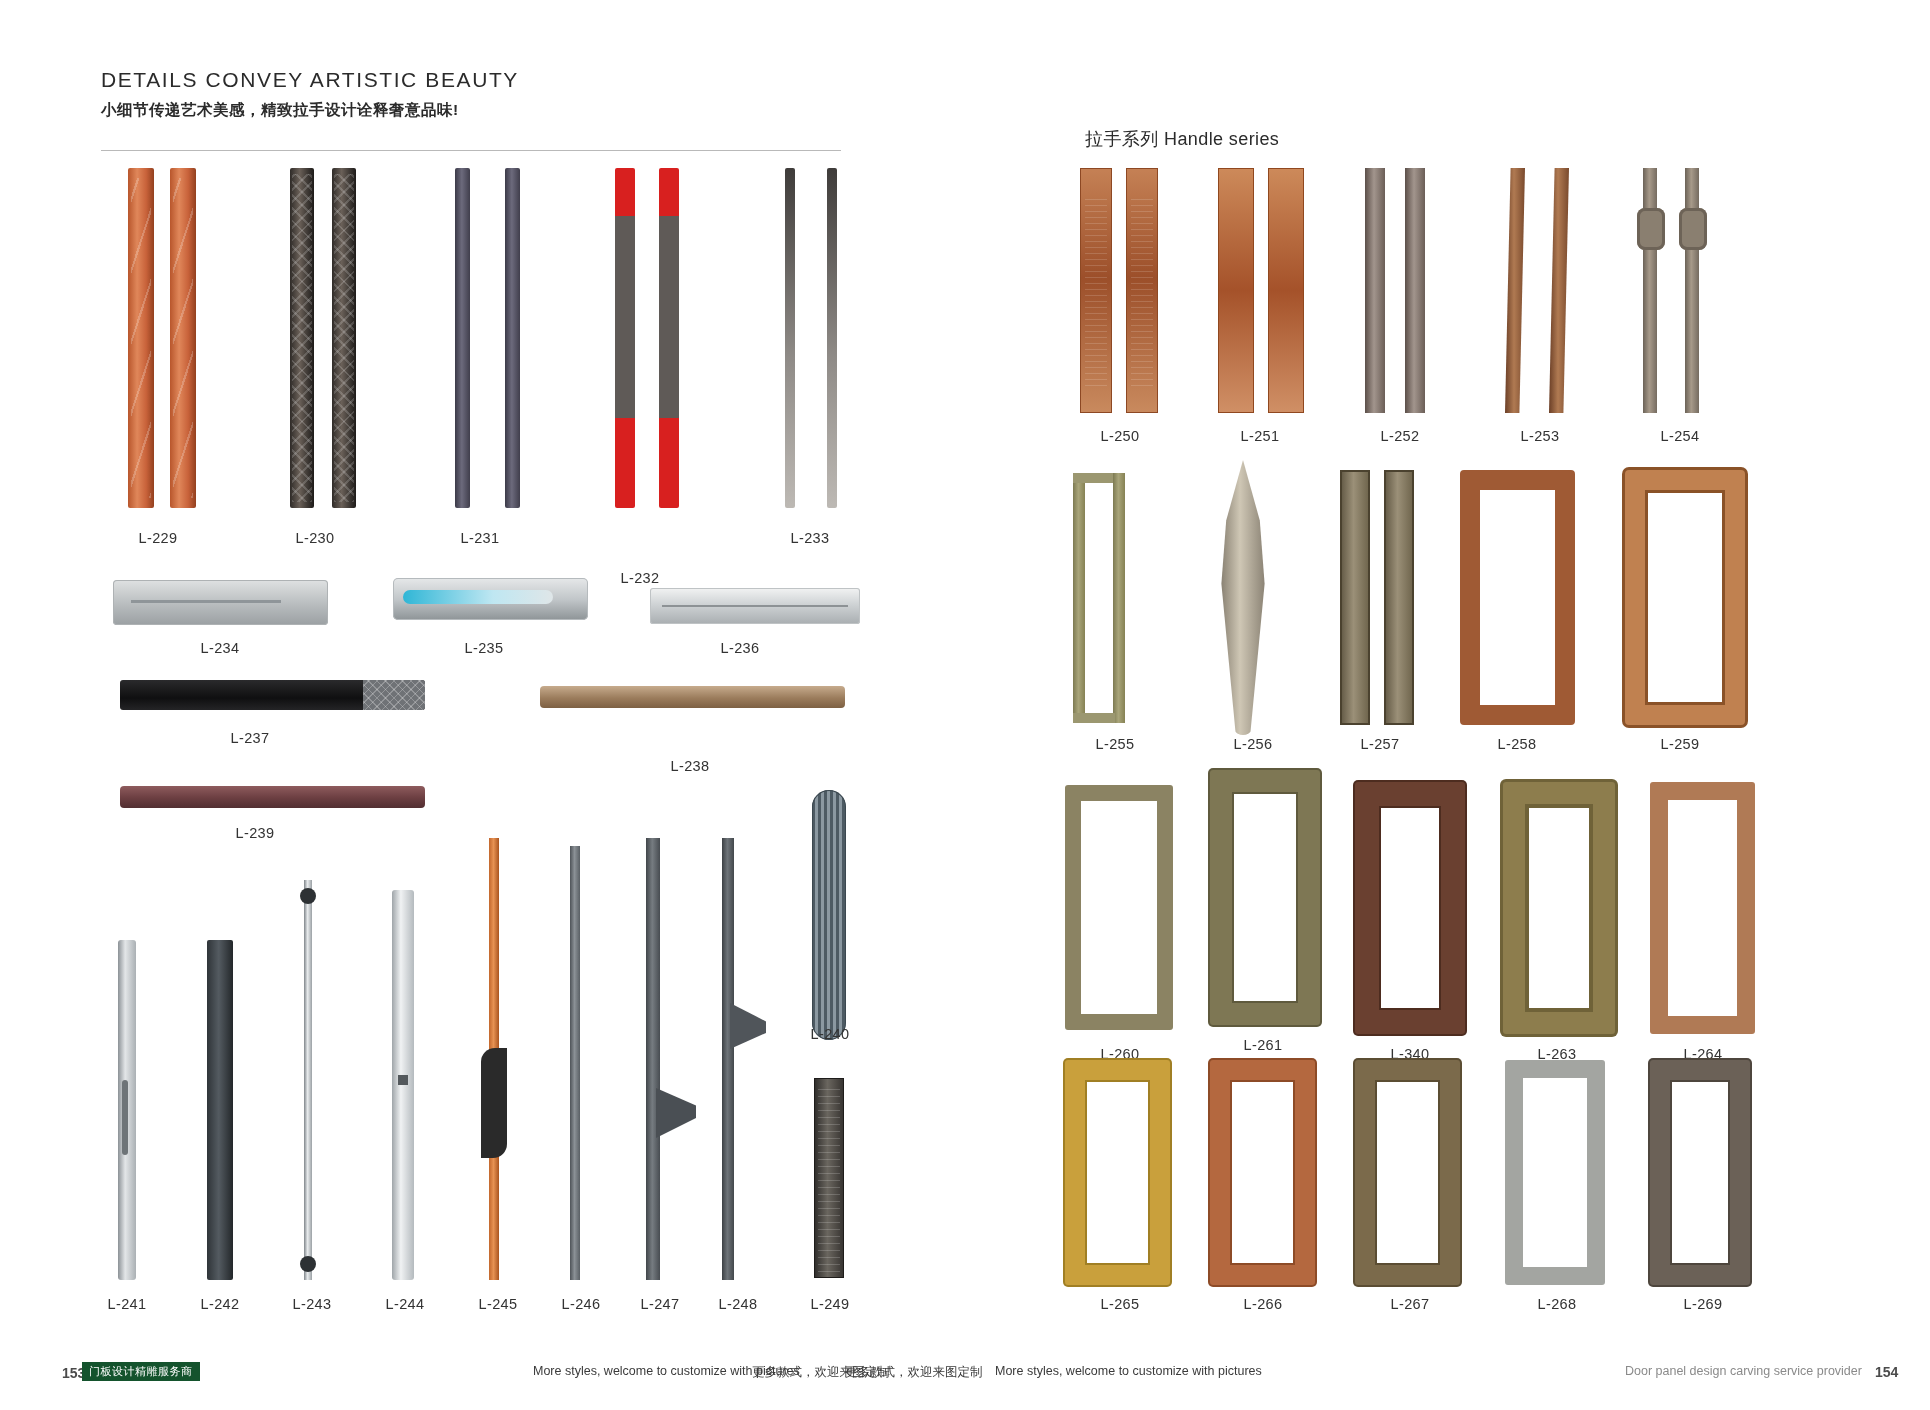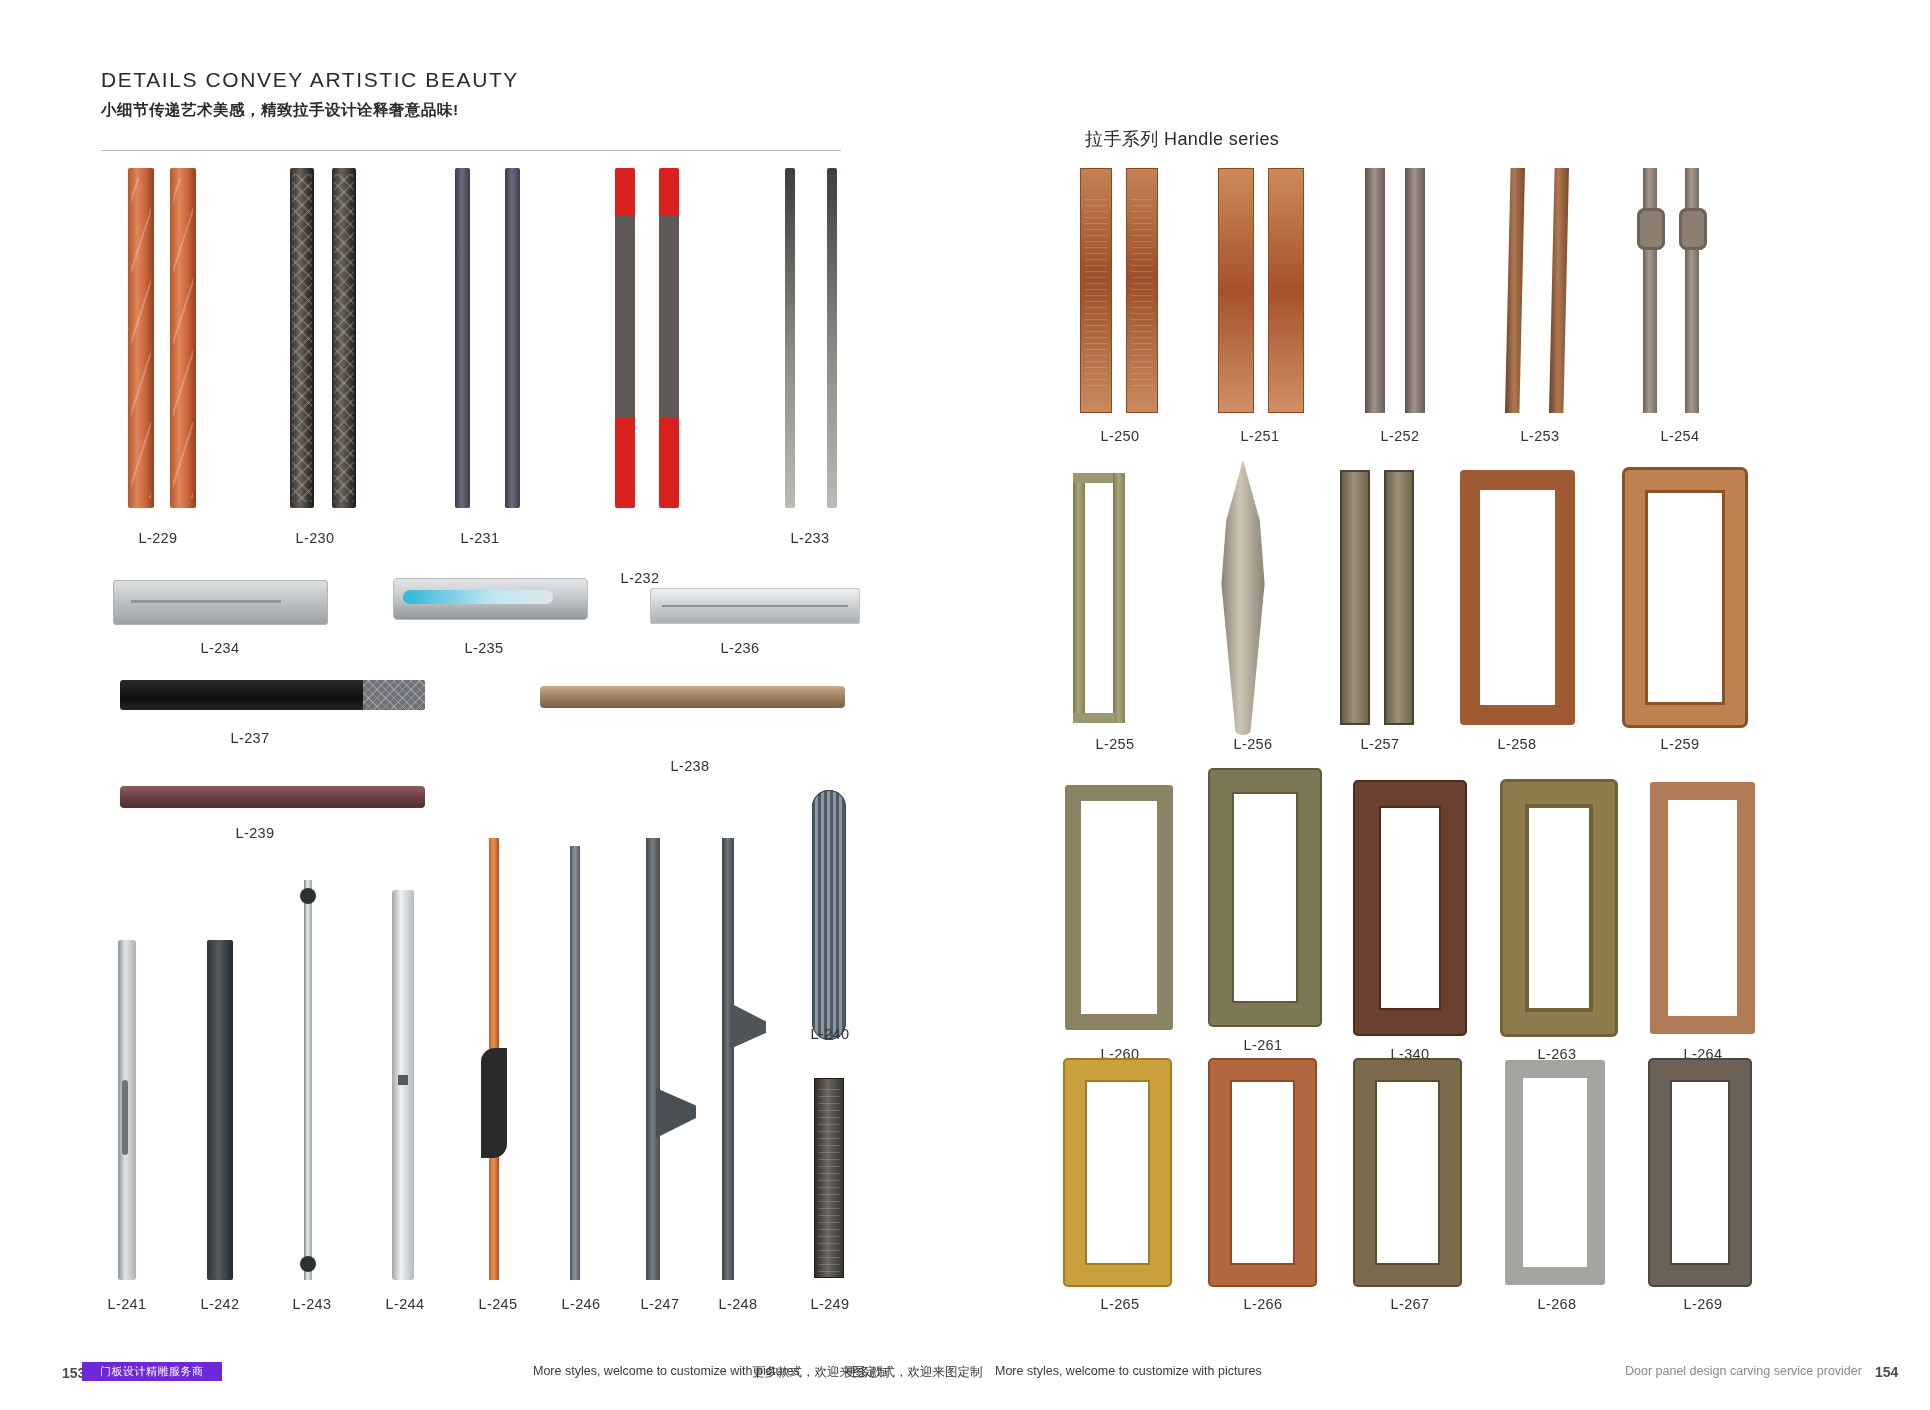--- a/index.html
+++ b/index.html
@@ -45,8 +45,8 @@
     position:absolute;font-size:14px;color:#4b4b4b;font-weight:700;
   }
   .pg-tag{
-    position:absolute;font-size:11px;color:#ffffff;background:#6d28d9;
-    padding:2px 18px;white-space:nowrap;letter-spacing:.5px;
+    position:absolute;font-size:11px;color:#ffffff;background:#14532d;
+    padding:2px 7px;white-space:nowrap;letter-spacing:.5px;
   }
   .foot-txt{
     position:absolute;font-size:12.5px;color:#3a3a3a;white-space:nowrap;

